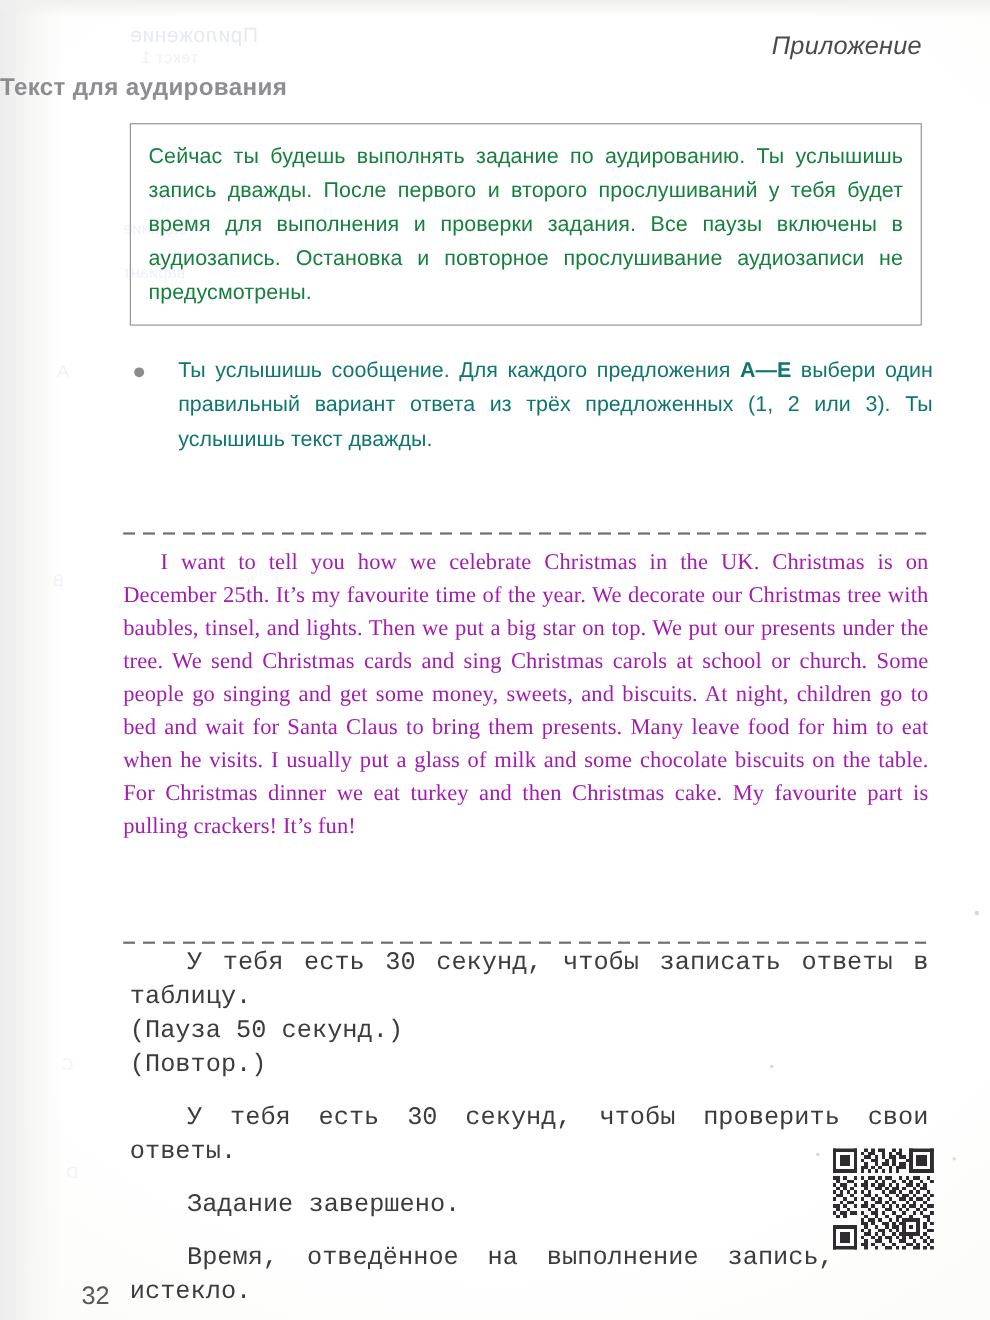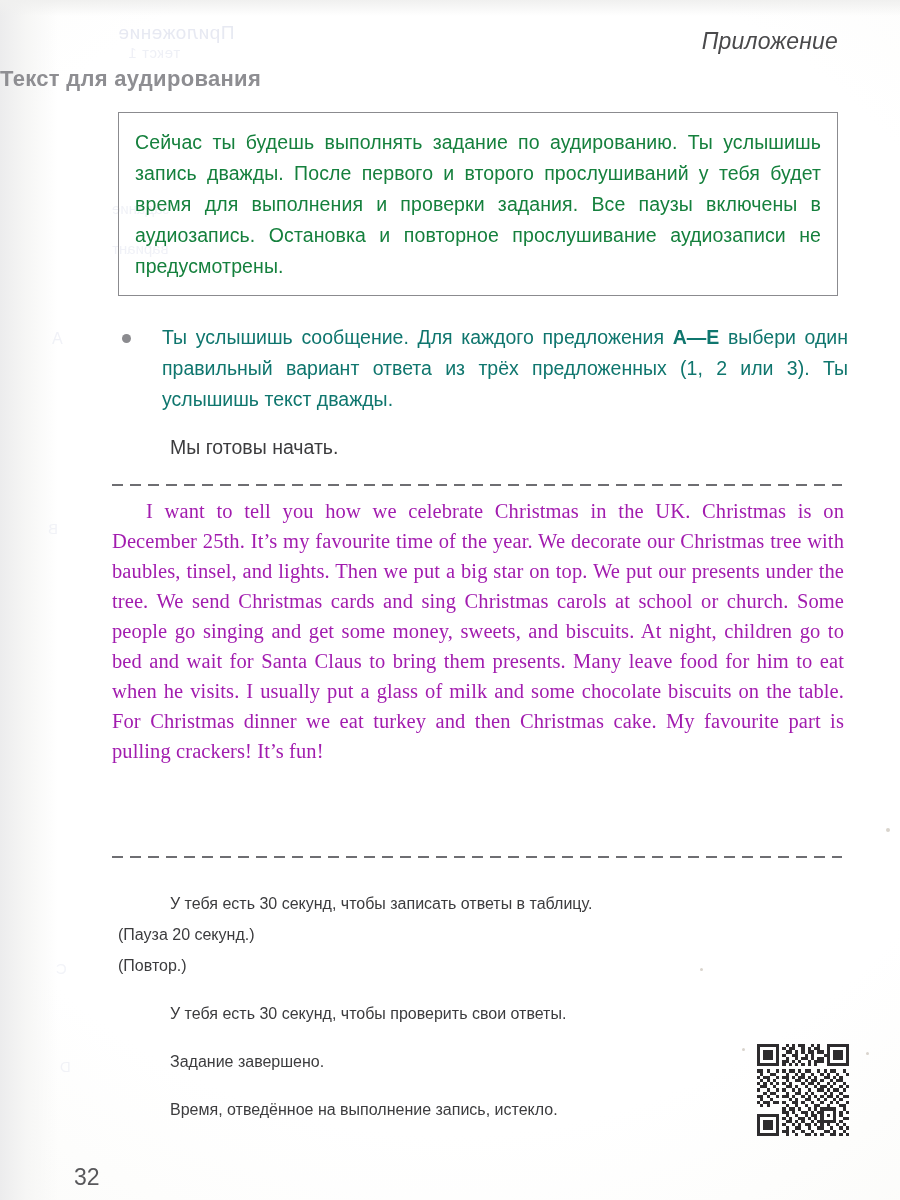--- a/index.html
+++ b/index.html
@@ -247,7 +247,6 @@
   <div class="task">
     <span class="task-bullet"></span>
     <div class="task-body"><span>Ты услышишь сообщение. Для каждого предложения </span><b>A—E</b><span> выбери один правильный вариант ответа из трёх предложенных (1, 2 или 3). Ты услышишь текст дважды.</span></div>
-    <div class="task-ready">Мы готовы начать.</div>
   </div>
 
   <div class="dashed-rule rule-top"></div>

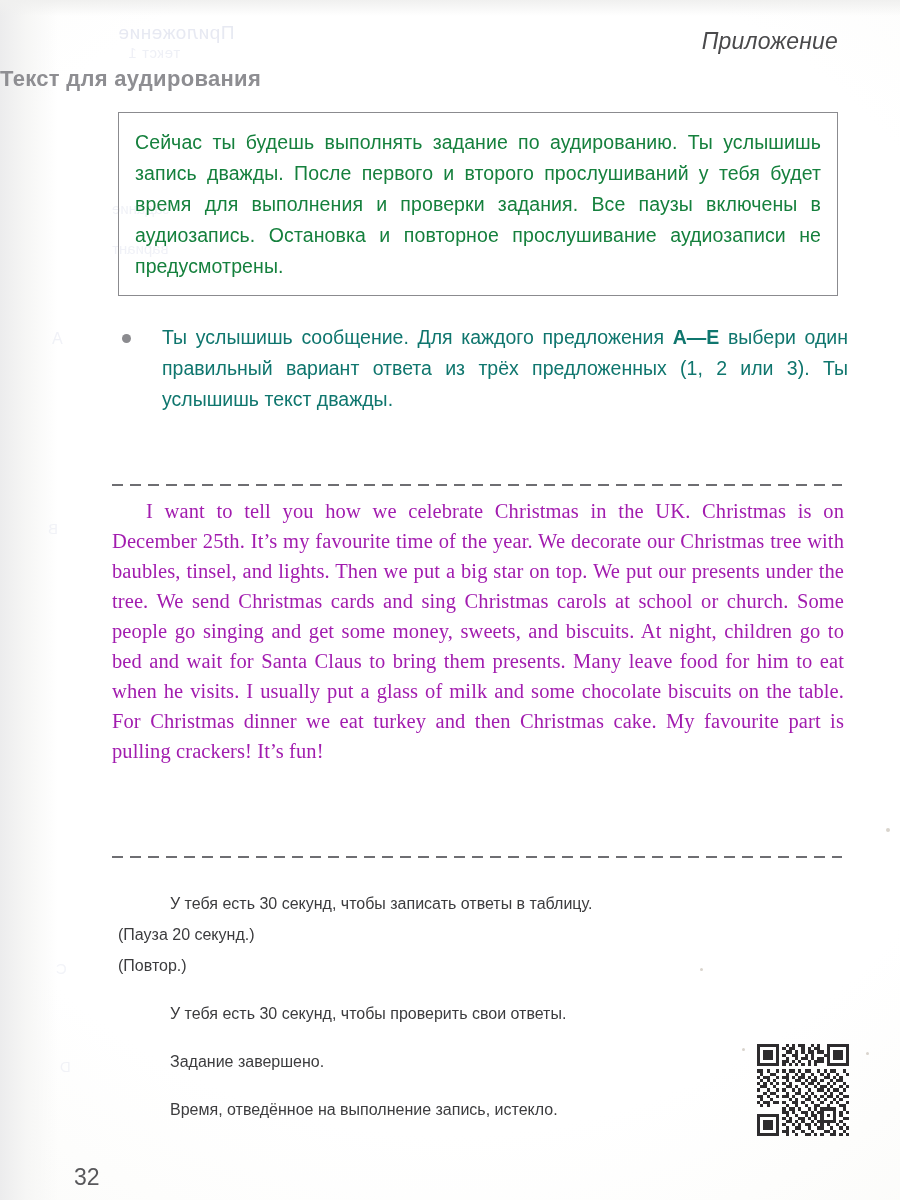--- a/index.html
+++ b/index.html
@@ -175,11 +175,12 @@
   .closing {
     position: absolute;
     left: 118px;
-    top: 888px;
+    top: 860px;
     width: 726px;
-    font-size: 16px;
+    font-size: 23px;
     line-height: 31px;
     color: #3c3c3e;
+    font-family: Liberation Mono, monospace;
   }
   .closing p {
     margin: 0 0 17px 0;

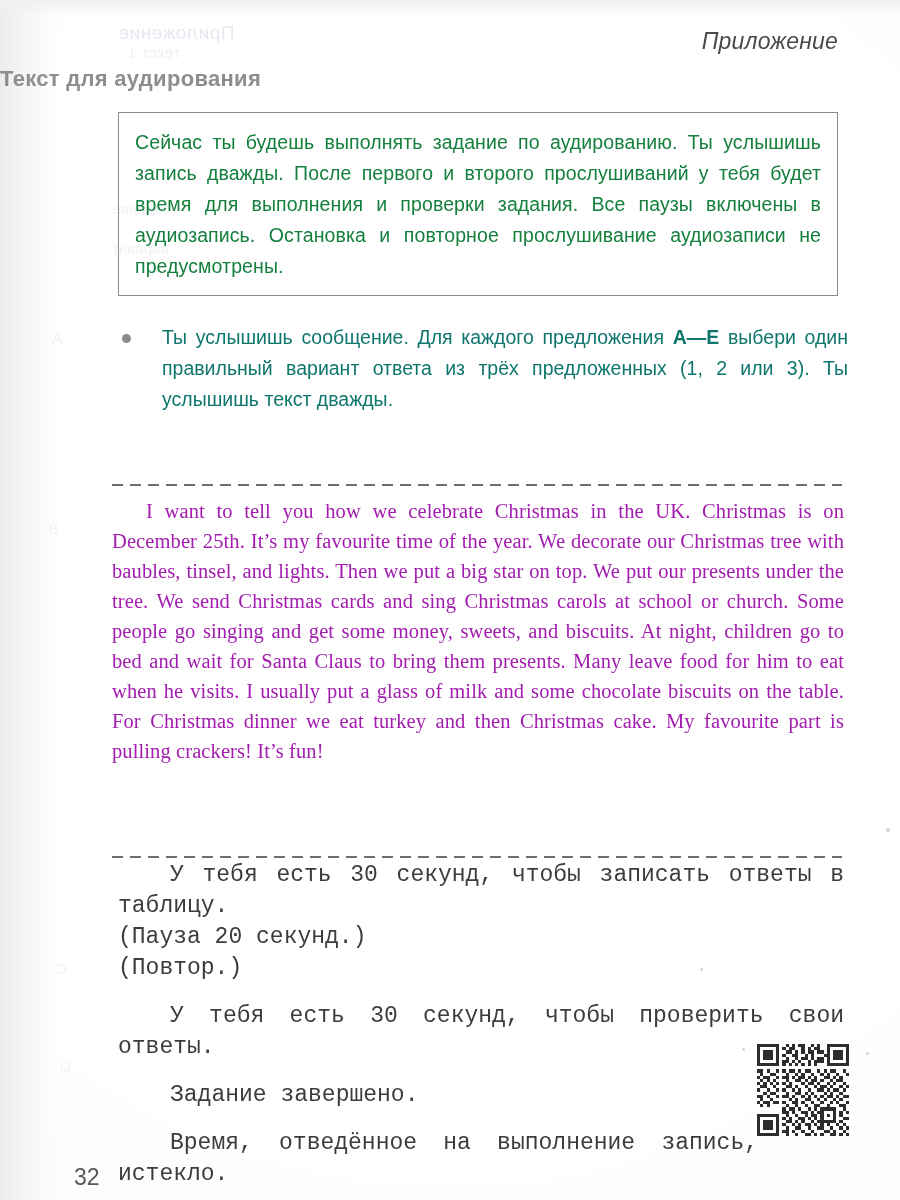--- a/index.html
+++ b/index.html
@@ -258,7 +258,7 @@
 
   <div class="closing">
     <p class="indent">У тебя есть 30 секунд, чтобы записать ответы в таблицу.</p>
-    <p style="margin-top:-17px; text-indent:0;">(Пауза 20 секунд.)</p>
+    <p style="margin-top:-17px; text-indent:0;">(Пауза 50 секунд.)</p>
     <p style="margin-top:-17px; text-indent:0;">(Повтор.)</p>
     <p class="indent">У тебя есть 30 секунд, чтобы проверить свои ответы.</p>
     <p class="indent">Задание завершено.</p>

